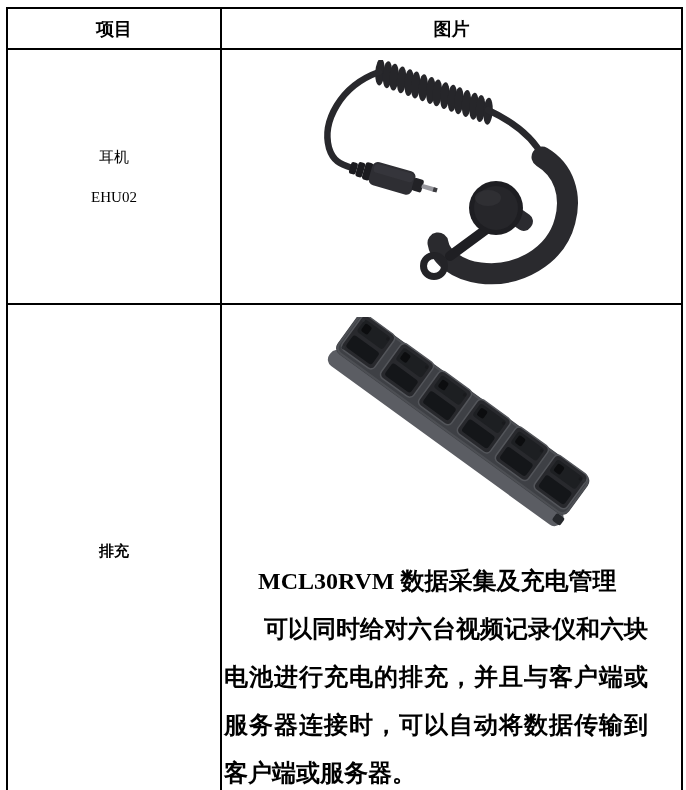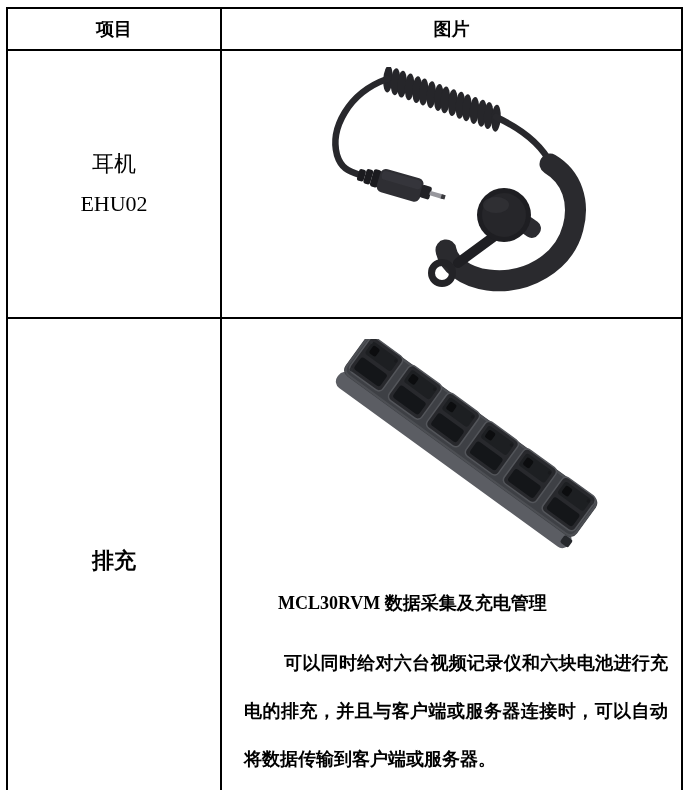--- a/index.html
+++ b/index.html
@@ -19,7 +19,7 @@
   }
   .doc-table td,.doc-table th{
     border:2px solid #000;
-    padding:8px;
+    padding:0;
     vertical-align:middle;
     overflow:hidden;
   }

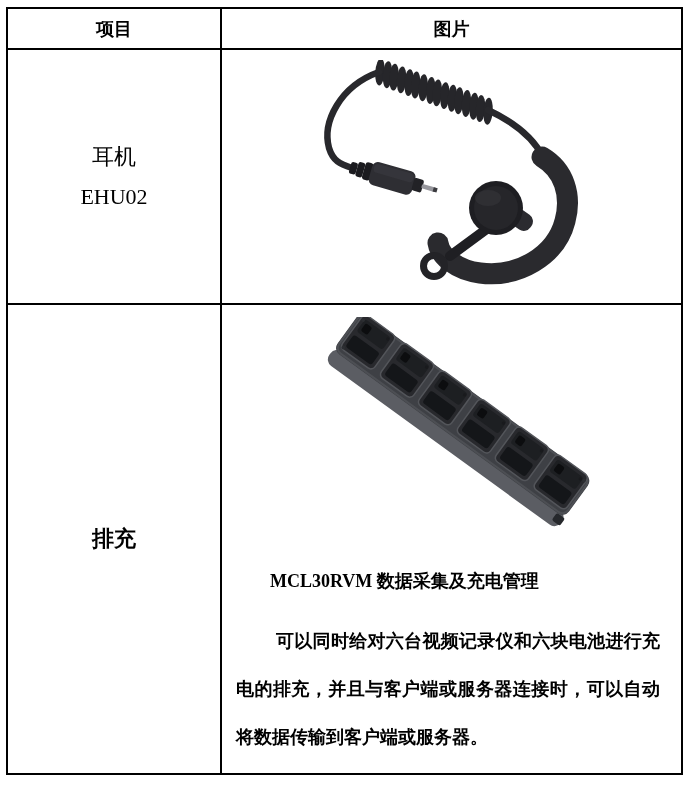--- a/index.html
+++ b/index.html
@@ -32,7 +32,7 @@
     font-size:18px;font-weight:bold;text-align:center;
   }
   .item-label{
-    font-size:22px;text-align:center;
+    font-size:15px;text-align:center;
   }
   .two-line div{line-height:40px;}
   .photo-cell{text-align:left;vertical-align:middle;}

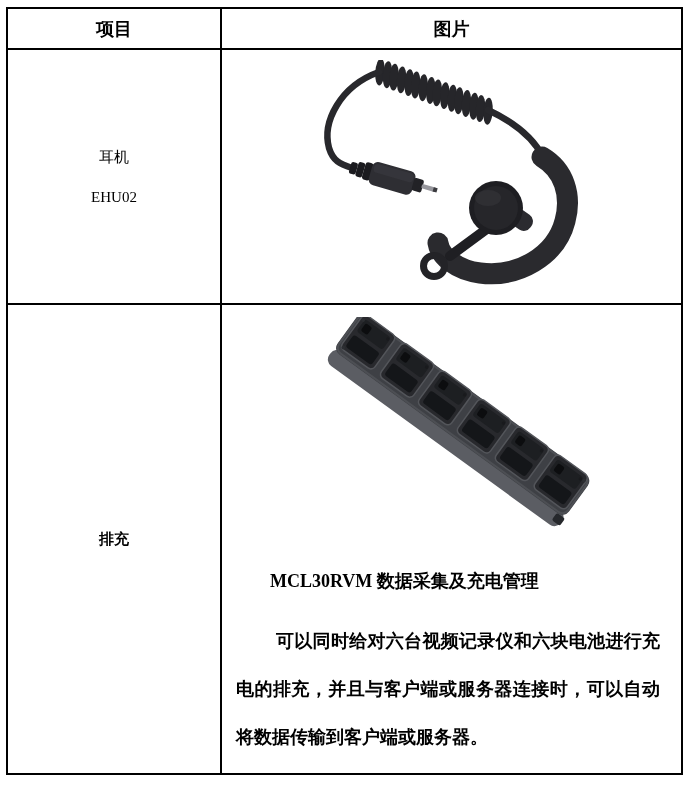--- a/index.html
+++ b/index.html
@@ -41,8 +41,8 @@
   .charger-wrap{padding:12px 0 0 100px;}
   .caption-block{margin:16px 32px 0 2px;}
   .caption-block p{
-    margin:12px;
-    font-size:18px;
+    margin:0;
+    font-size:24px;
     line-height:48px;
   }
   p.caption{text-indent:34px;width:424px;}

